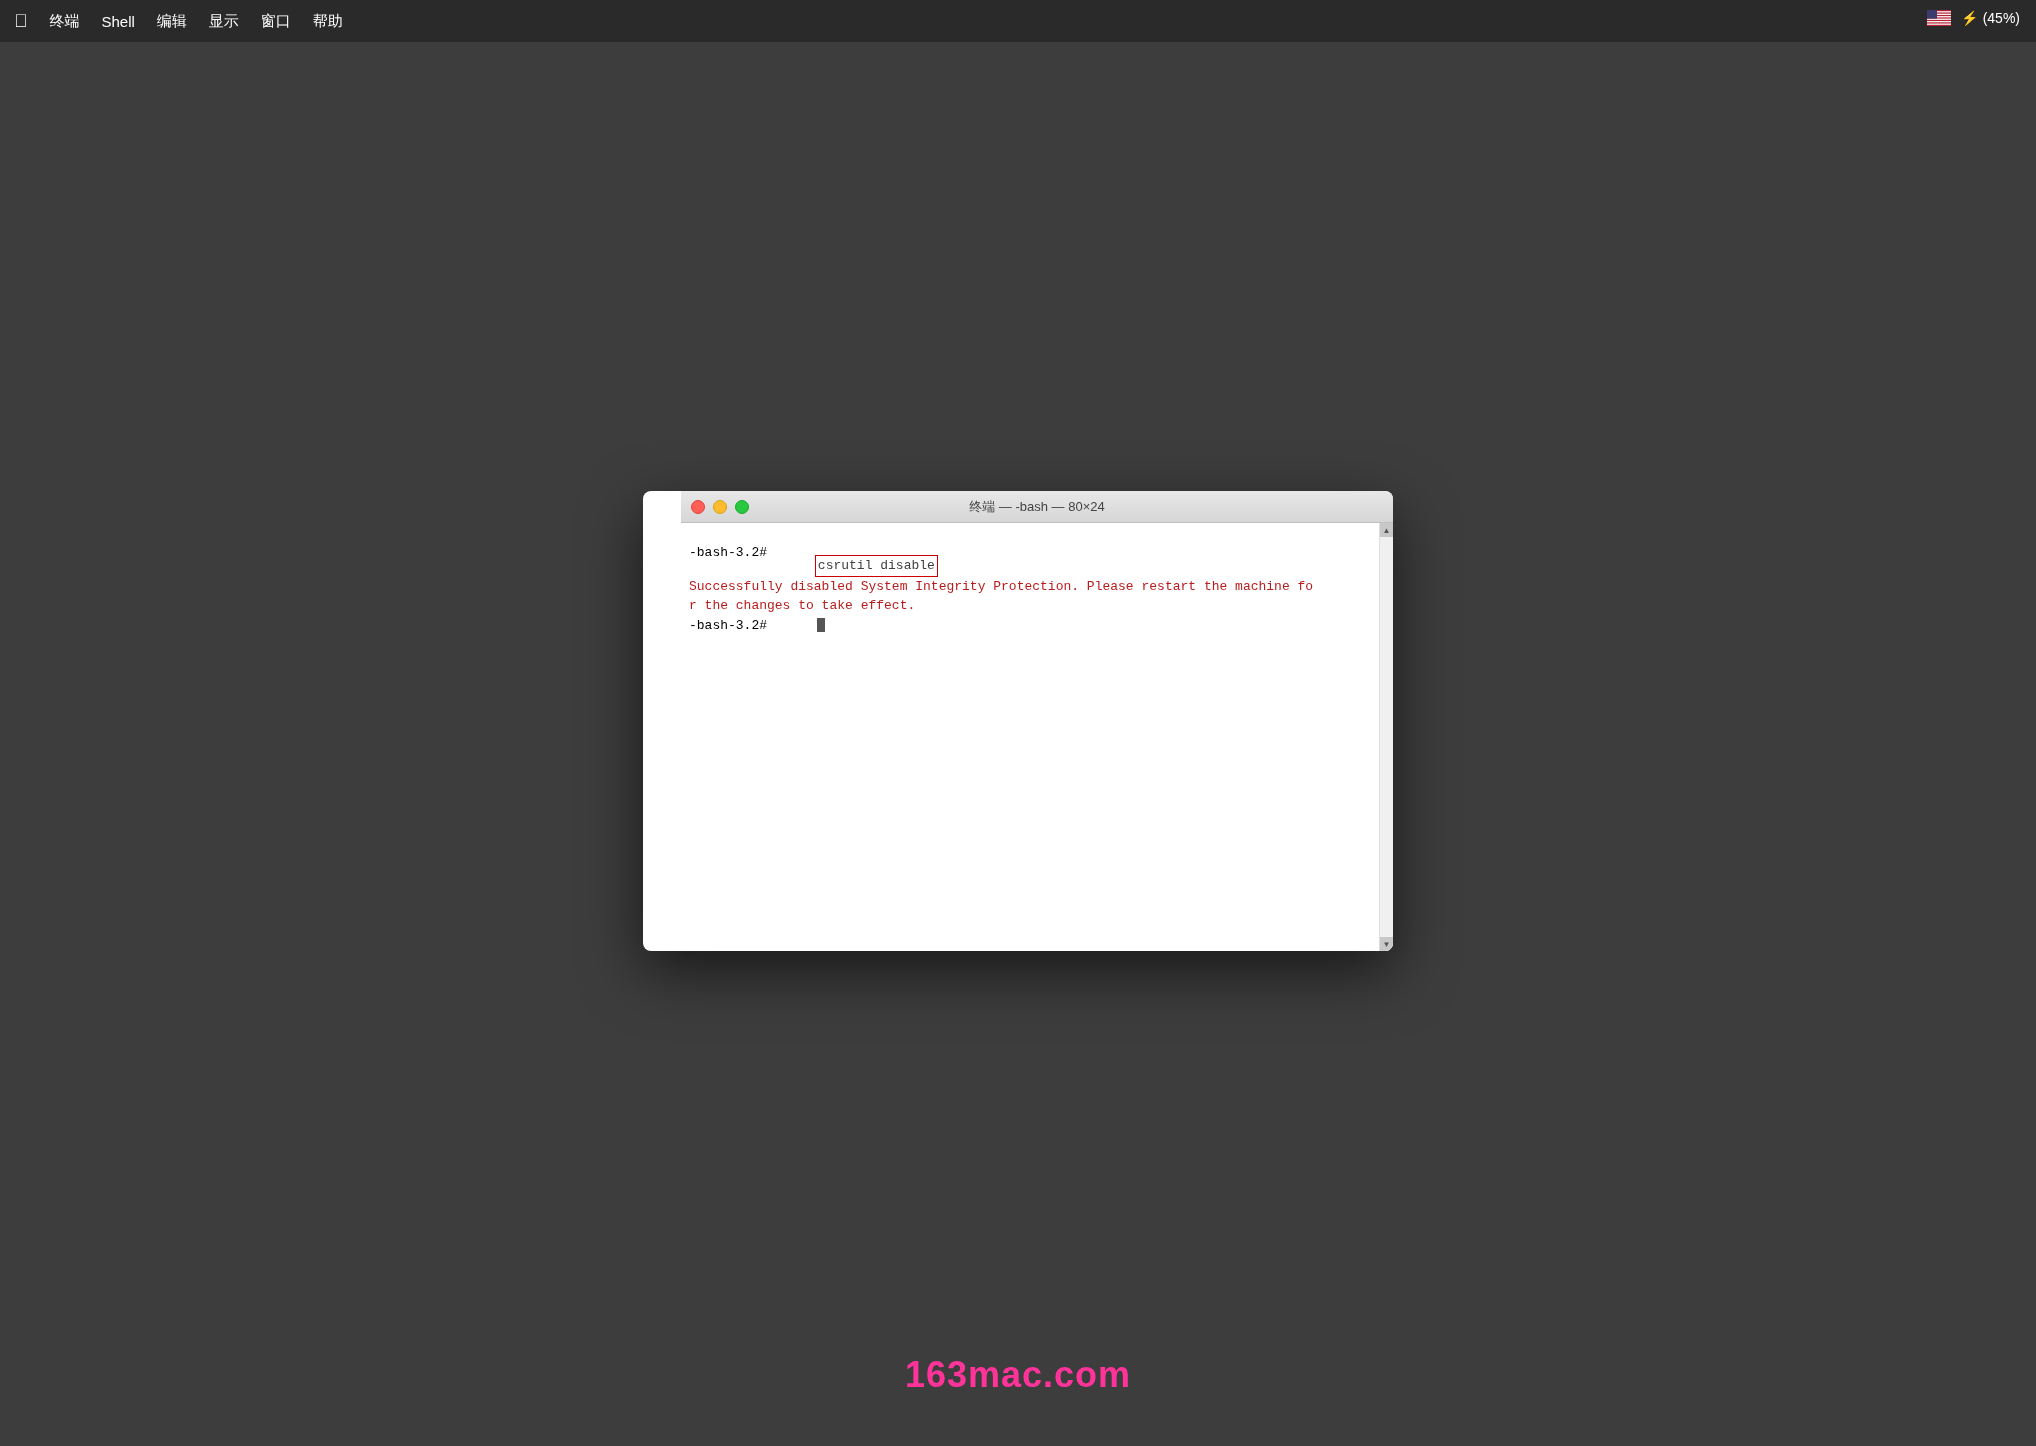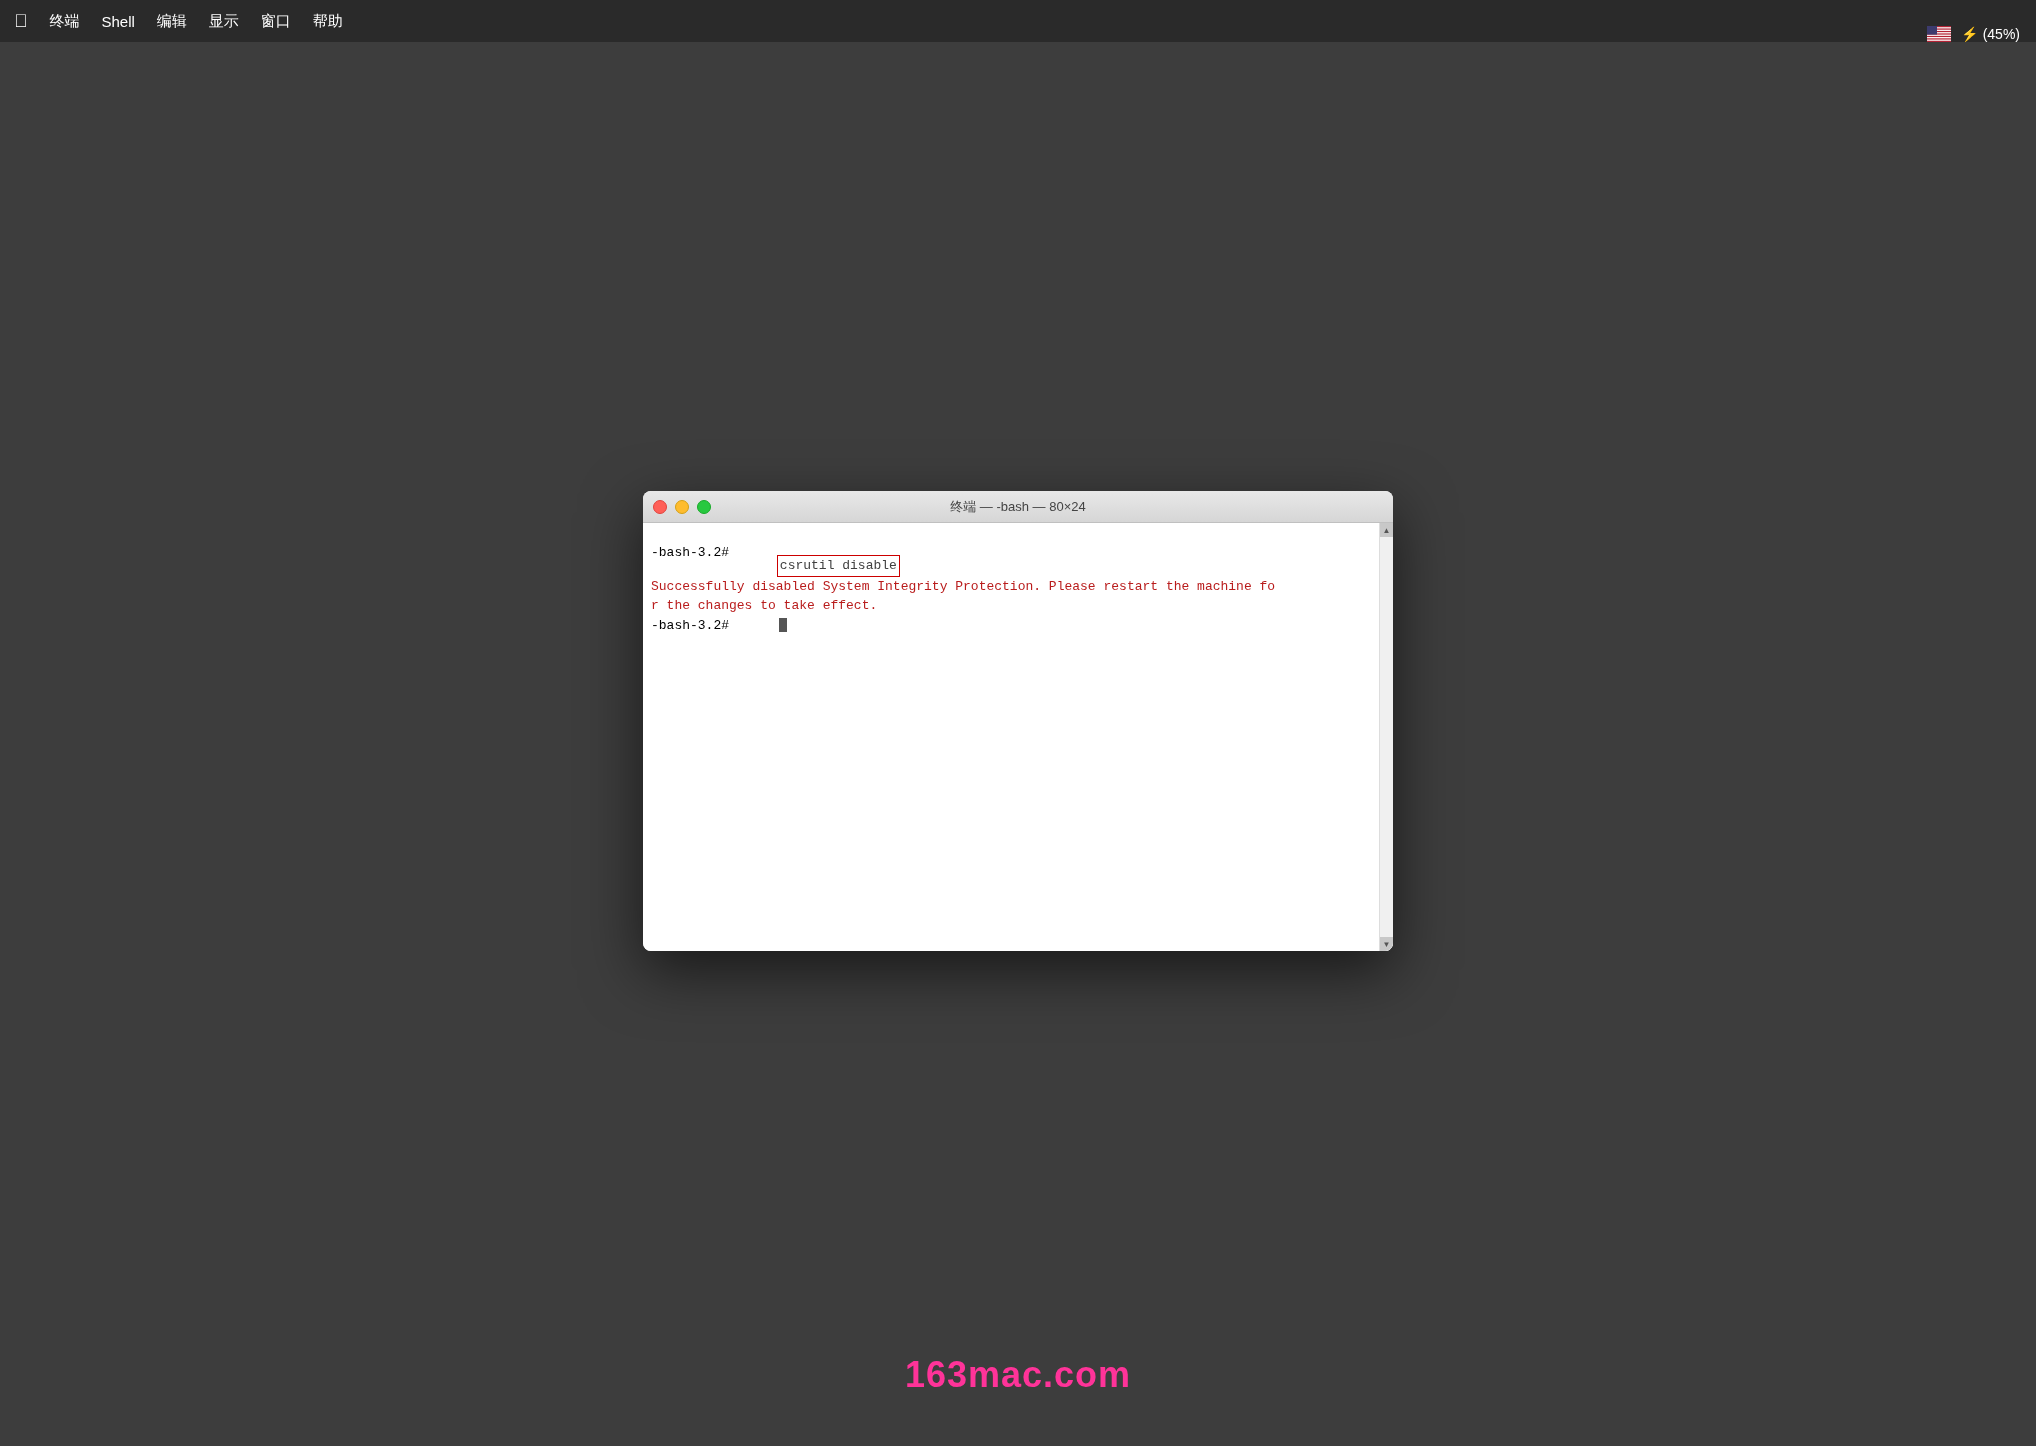--- a/index.html
+++ b/index.html
@@ -47,10 +47,10 @@
     .menubar-right {
       position: absolute;
       right: 16px;
-      top: 0;
+      top: 10px;
       height: 100%;
       display: flex;
-      align-items: flex-end;
+      align-items: flex-start;
       gap: 10px;
     }
 

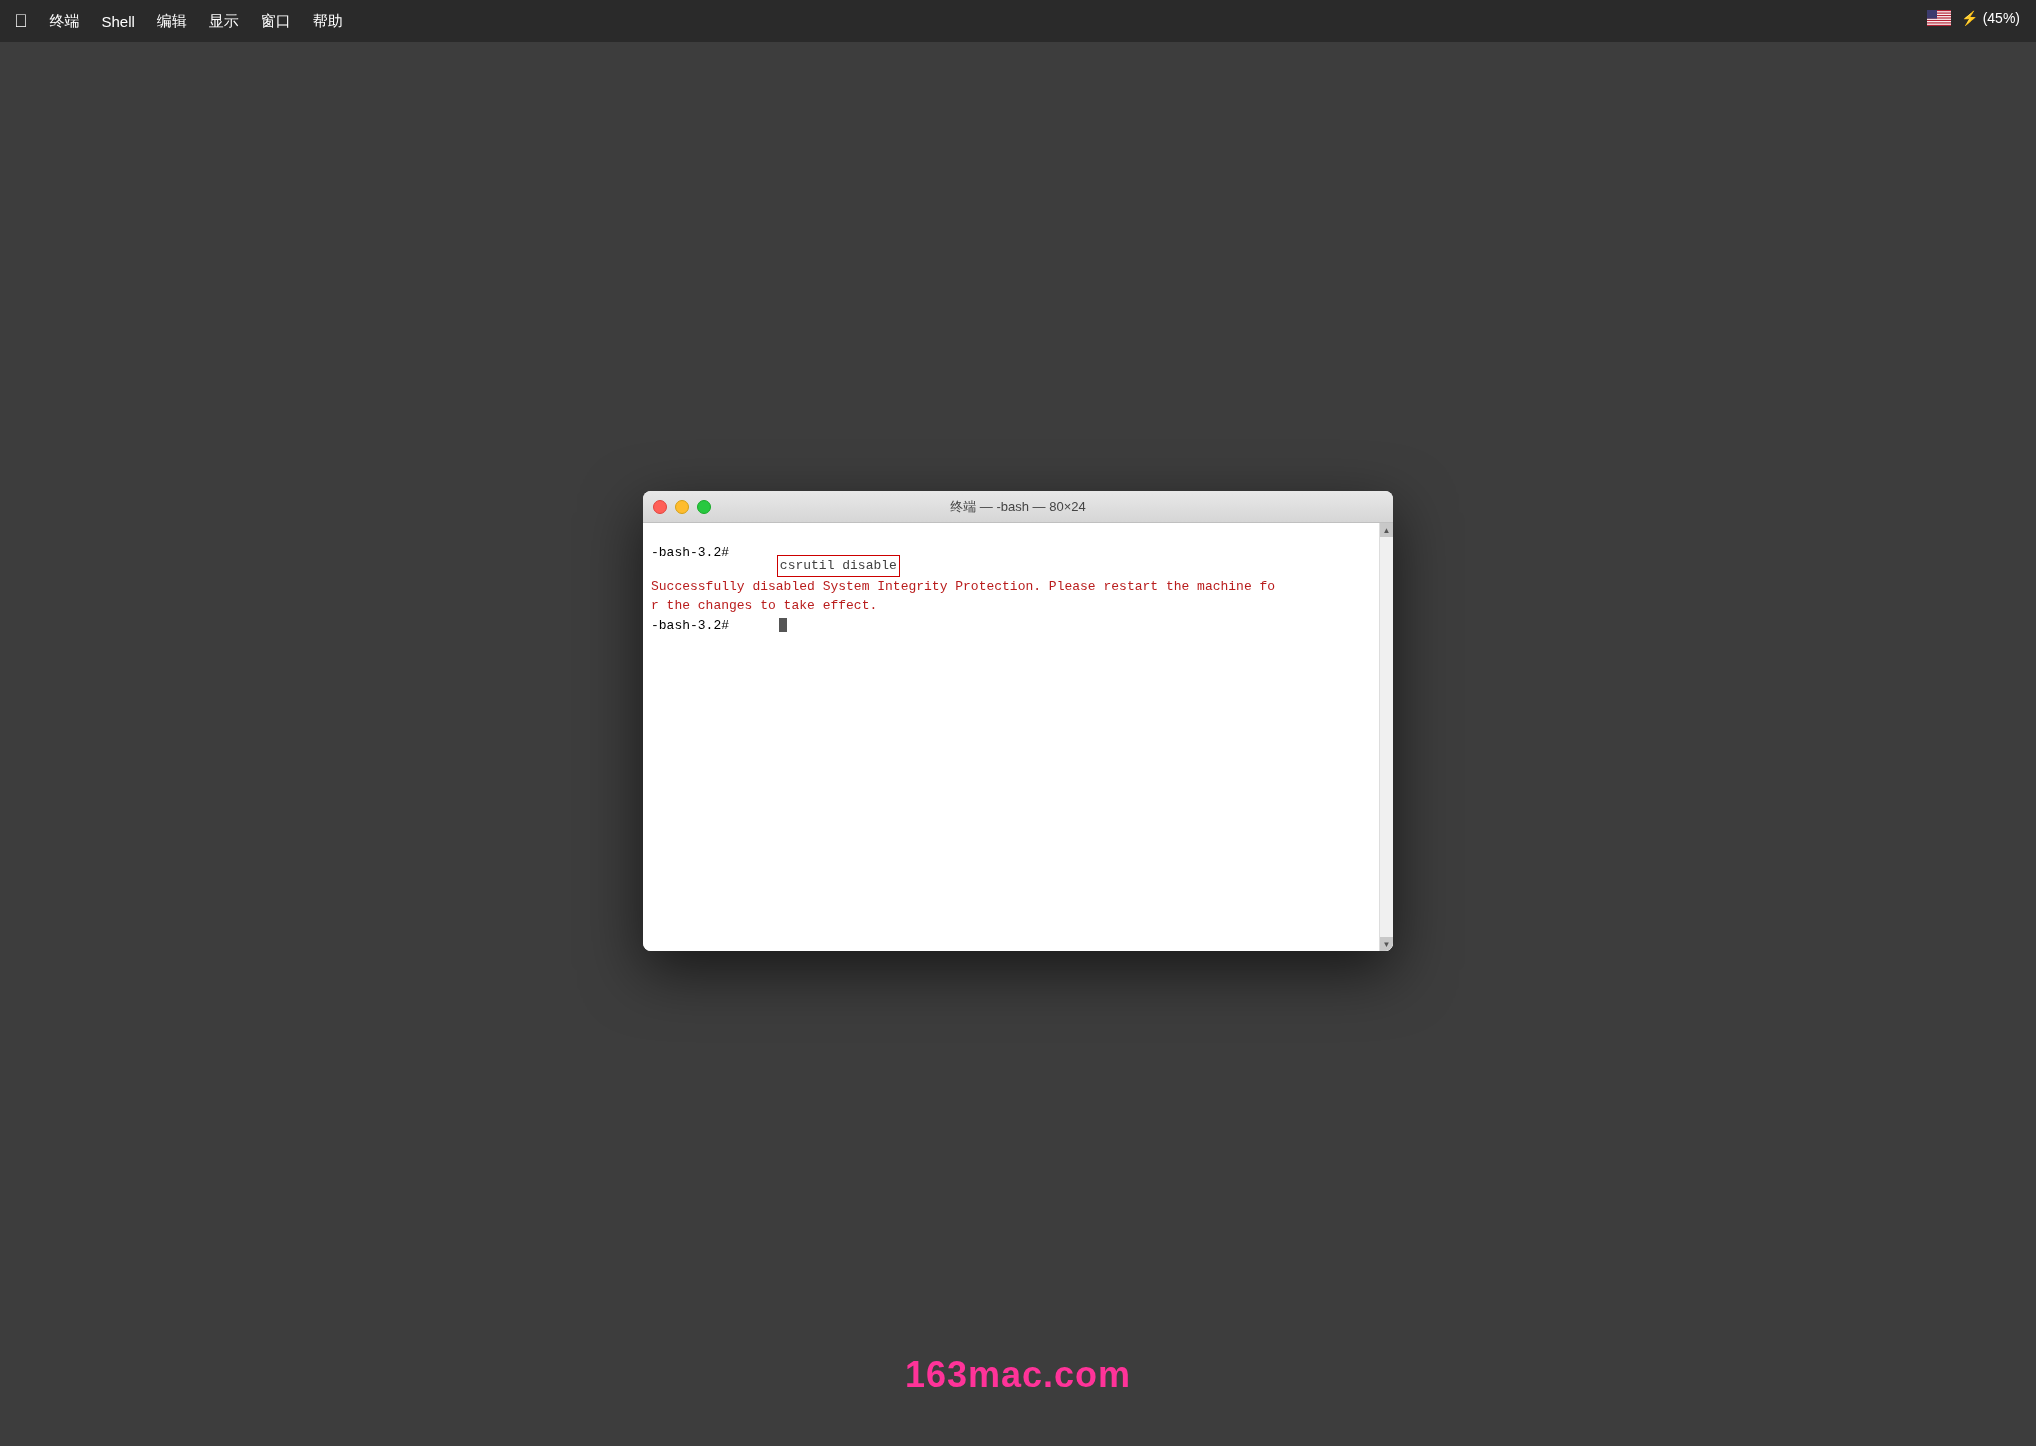--- a/index.html
+++ b/index.html
@@ -83,6 +83,7 @@
       left: 50%;
       transform: translate(-50%, -55%);
       overflow: hidden;
+      padding-left: 38px;
     }
 
     

